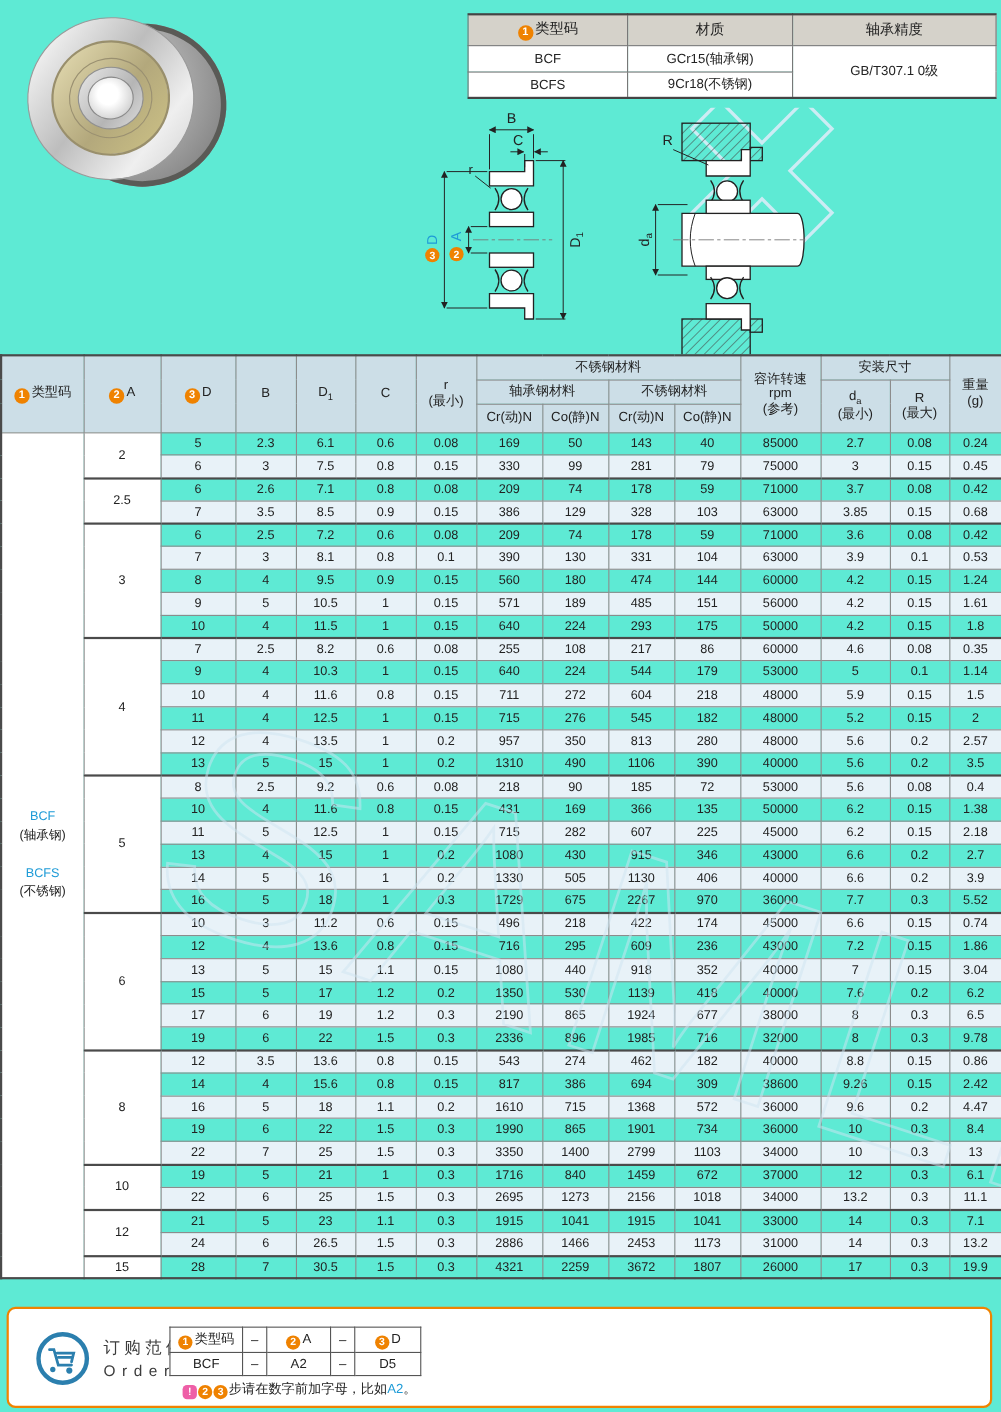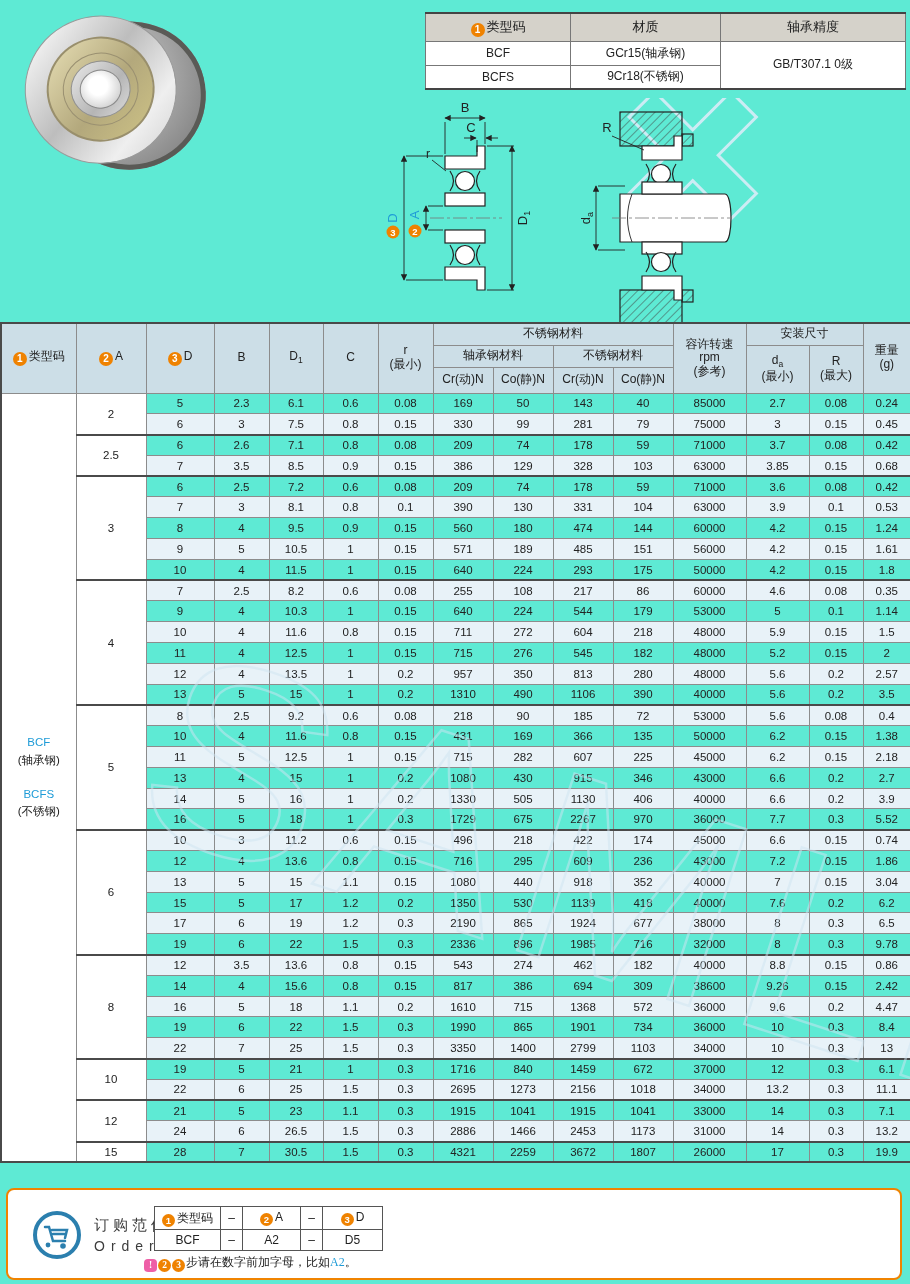--- a/index.html
+++ b/index.html
@@ -72,7 +72,7 @@
         color:#222; background:#fff; }
   .order-table th { height:23px; font-size:12px; }
   .order-table td { height:21px; font-size:12px; }
-  .order-note { position:absolute; left:136px; top:64px; font-size:12px; color:#222;font-family:Liberation Serif, serif; }
+  .order-note { position:absolute; left:158px; top:64px; font-size:12px; color:#222; }
   .order-note .badge { margin-right:1px; }
 </style>
 </head>

